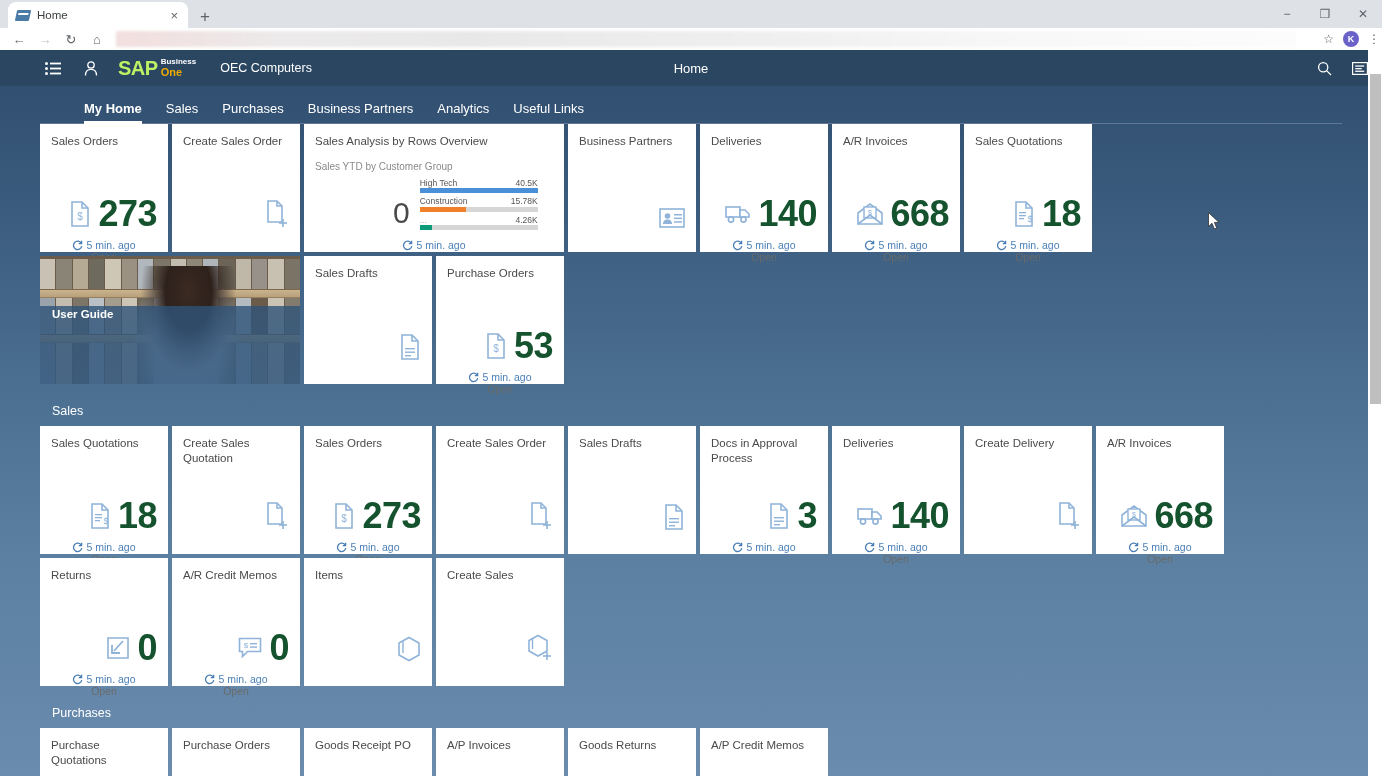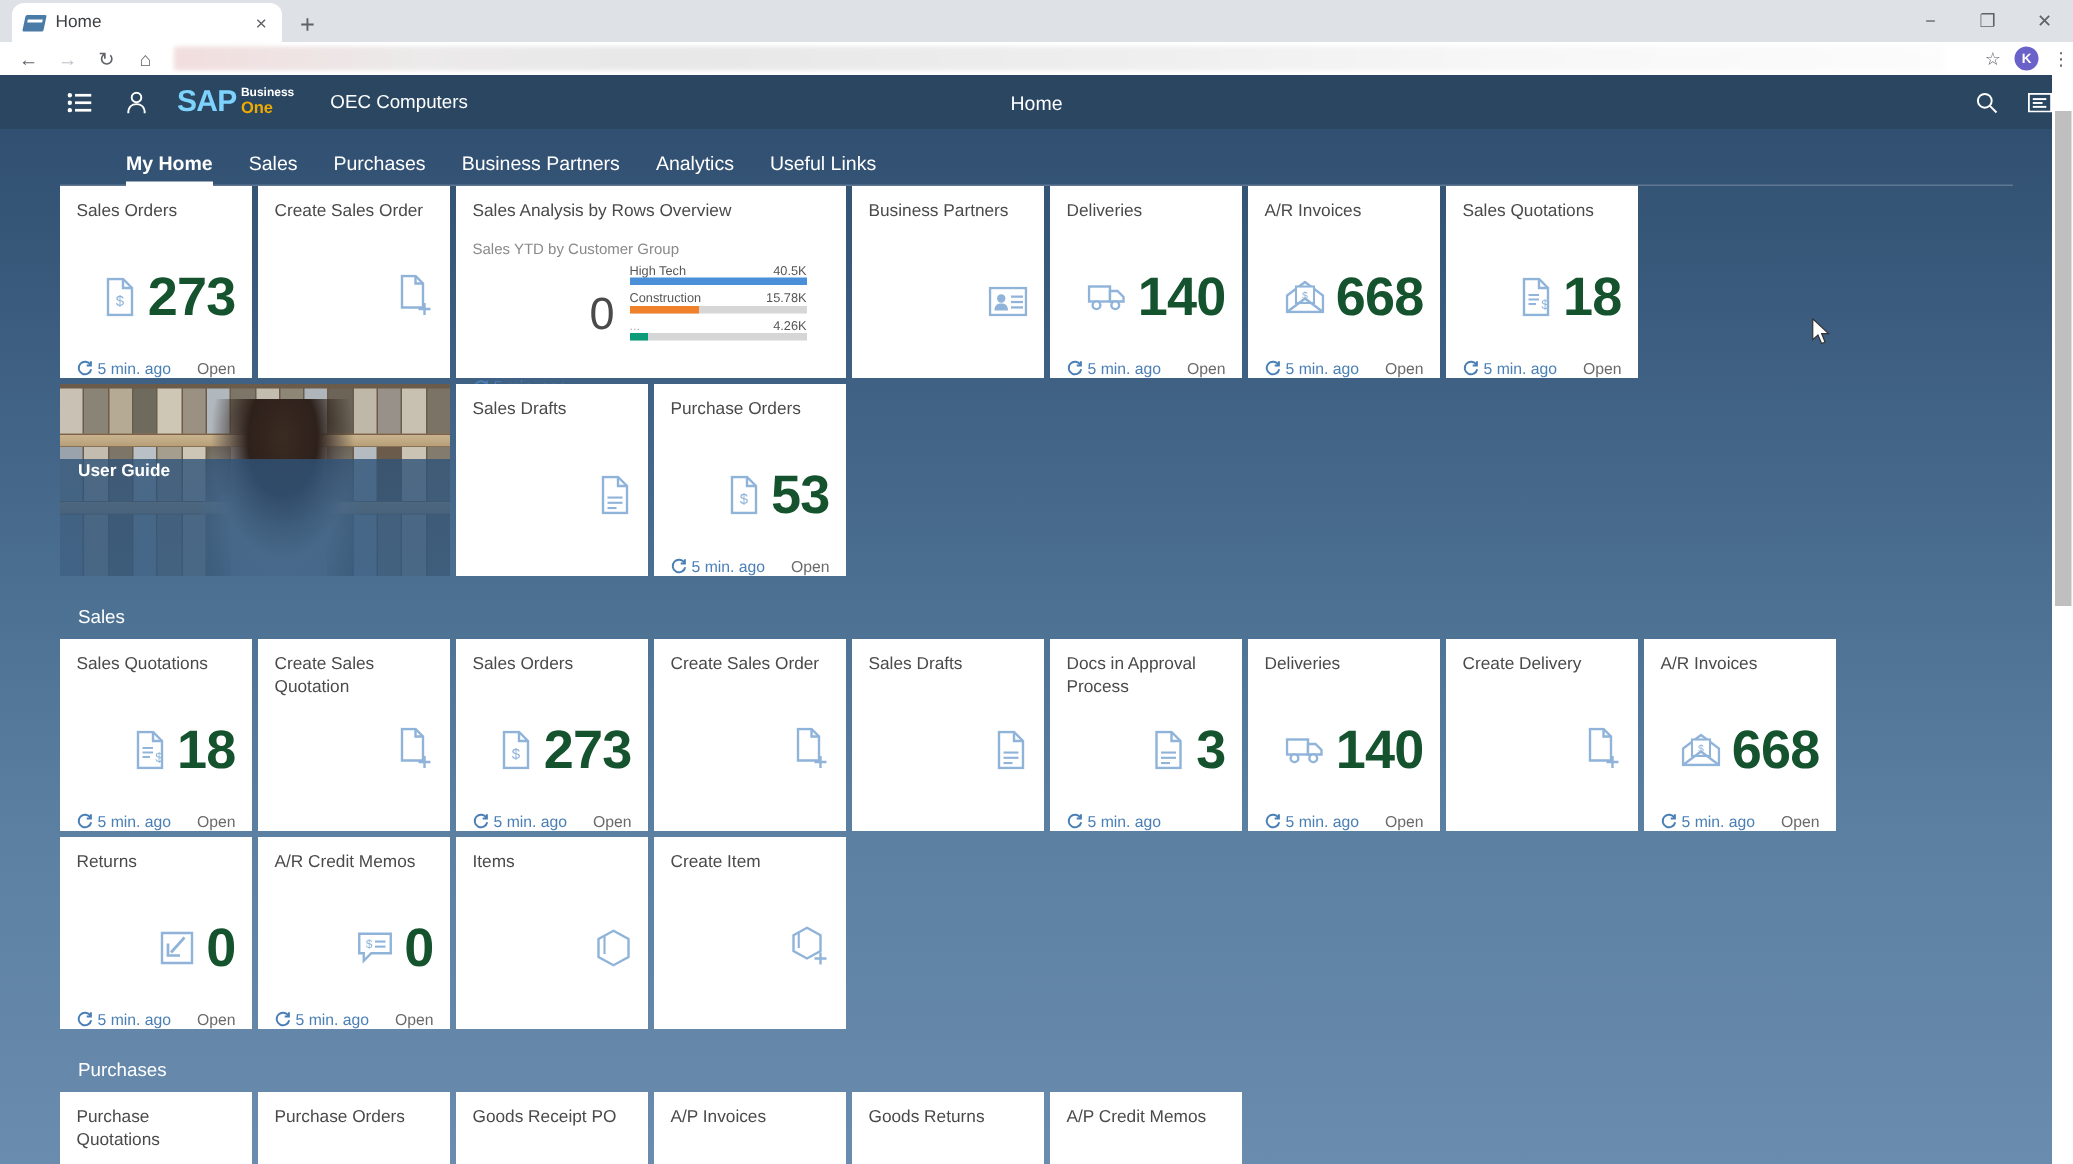--- a/index.html
+++ b/index.html
@@ -73,7 +73,7 @@
   .sap-logo {
     margin-left: 16px; display: flex; align-items: center; gap: 3px;
   }
-  .sap-word { font-size: 20px; font-weight: bold; color: #7dd3fc; letter-spacing: -0.5px; font-family: "Liberation Sans", sans-serif; text-align: right; }
+  .sap-word { font-size: 20px; font-weight: bold; color: #bef264; letter-spacing: -0.5px; font-family: "Liberation Sans", sans-serif; text-align: right; }
   .sap-biz { display: flex; flex-direction: column; line-height: 1; }
   .sap-biz .b1 { font-size: 8px; color: #ffffff; font-weight: bold; }
   .sap-biz .b2 { font-size: 11px; color: #f0ab00; font-weight: bold; margin-top: 1px; }

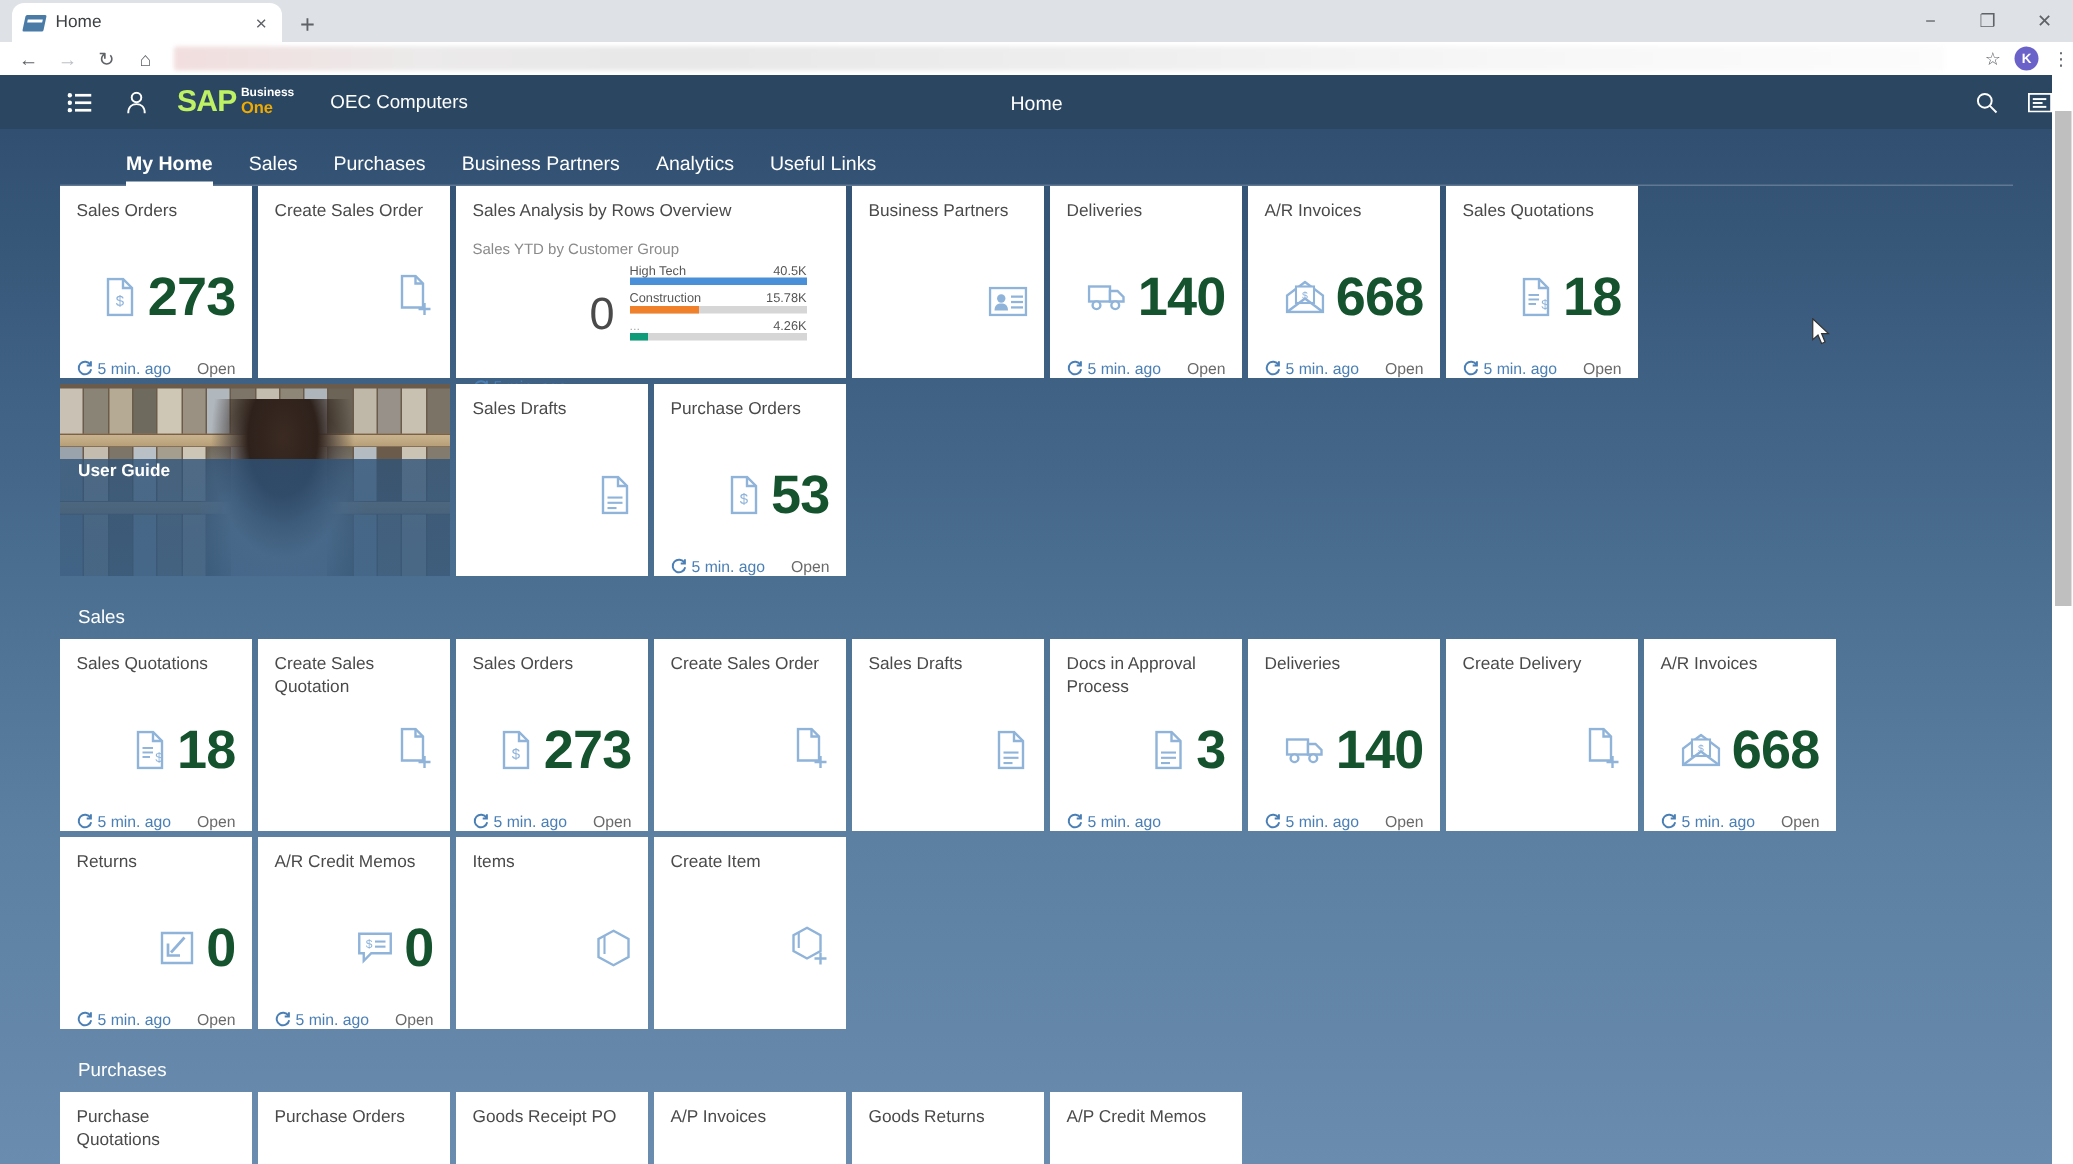--- a/index.html
+++ b/index.html
@@ -124,7 +124,7 @@
   .kpi-num { font-size: 36px; color: #14532d; font-weight: 700; line-height: 1; letter-spacing: -0.5px; }
   .tile-foot {
     display: flex; align-items: center; justify-content: space-between;
-    margin-top: 23px; height: 13px;
+    margin-top: 7px; height: 13px; flex-direction: column;
   }
   .refresh { display: flex; align-items: center; gap: 3px; font-size: 10.5px; color: #4a7fb5; }
   .refresh svg { display: block; }

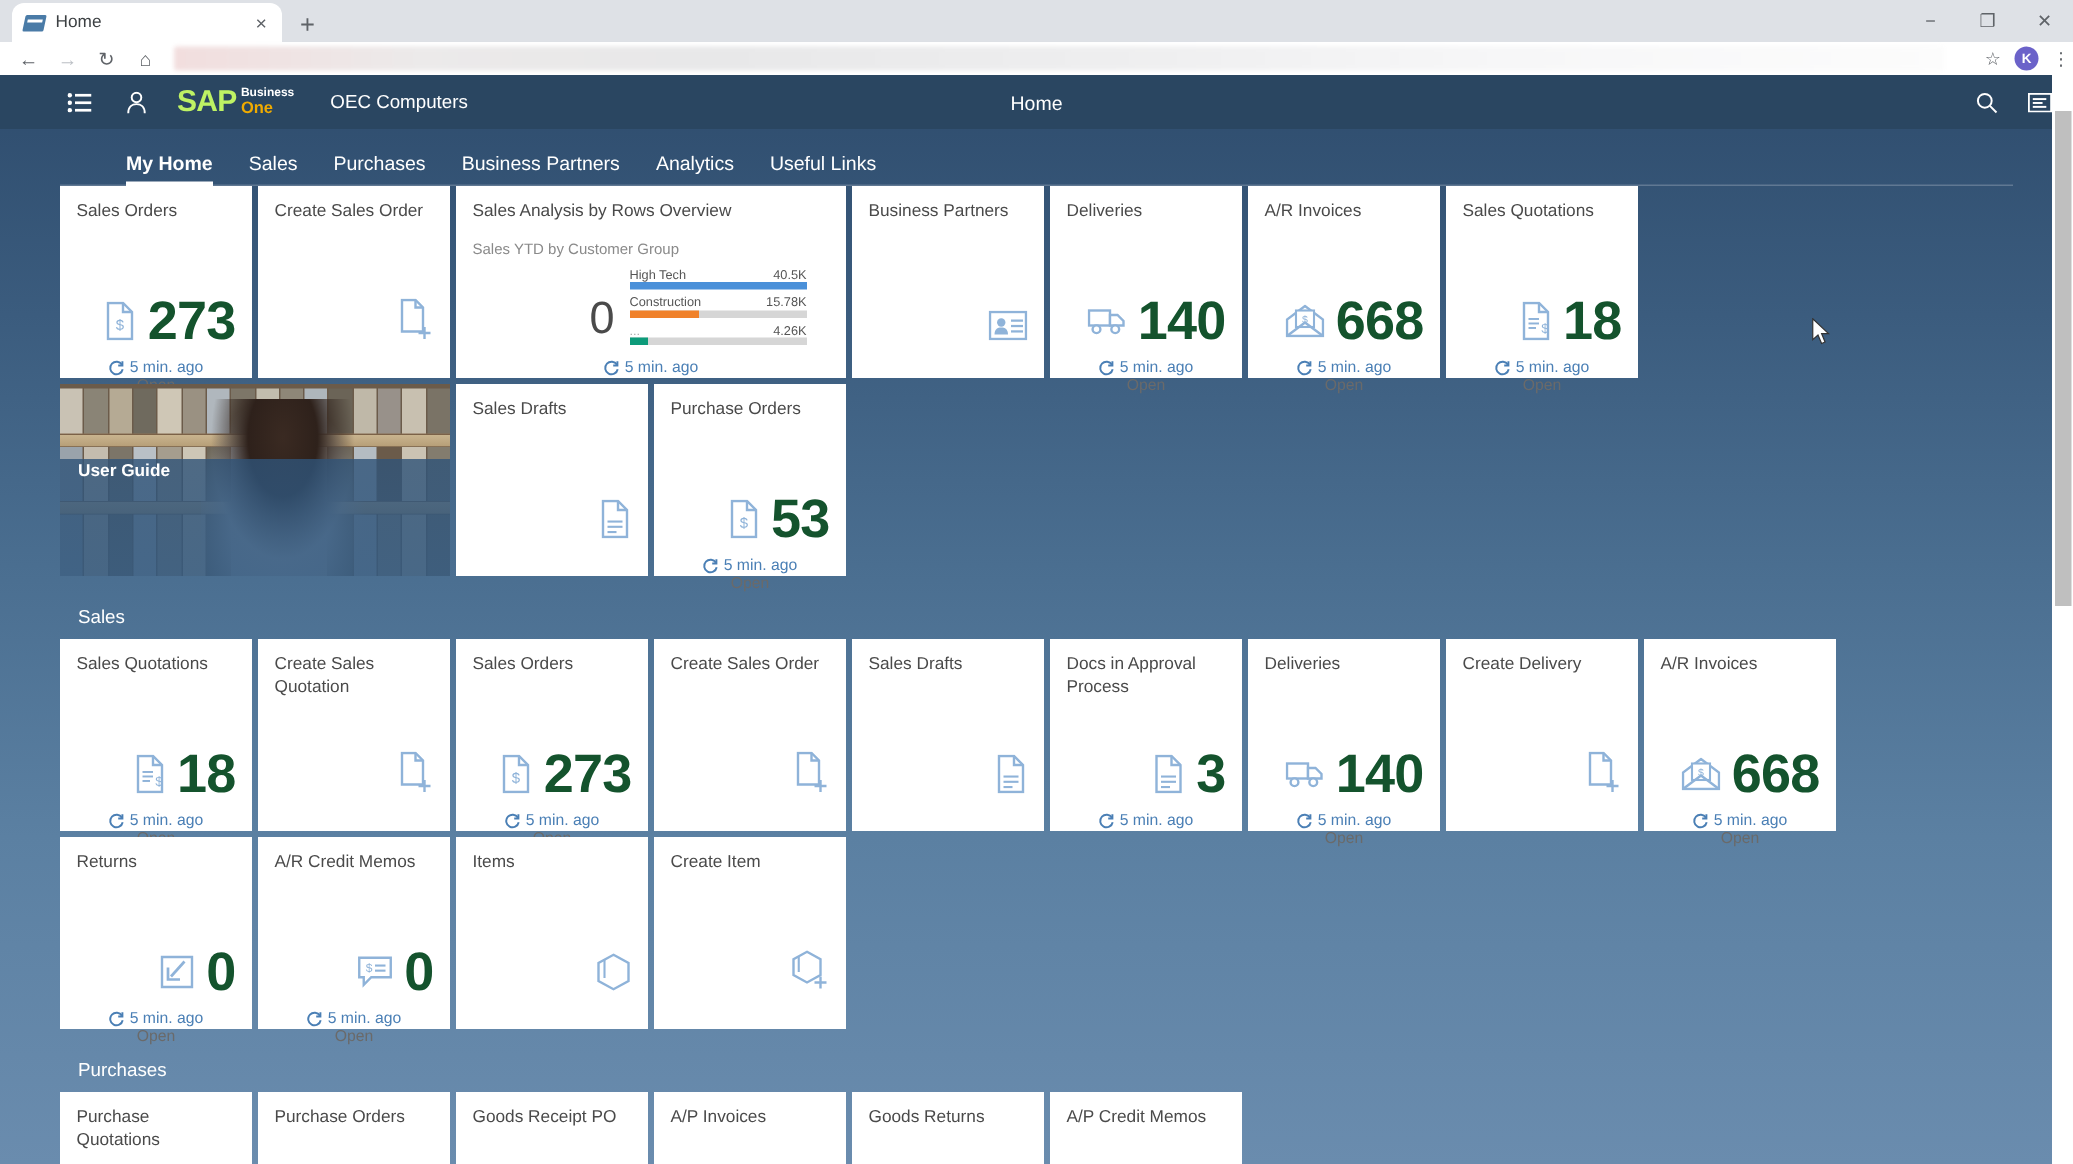--- a/index.html
+++ b/index.html
@@ -848,7 +848,7 @@
       </div>
 
       <div class="tile">
-        <div class="tile-title">Create Item</div>
+        <div class="tile-title">Create Sales</div>
         <div class="tile-body">
           <span class="action-icon">
             <svg width="26" height="28" viewBox="0 0 26 28">

